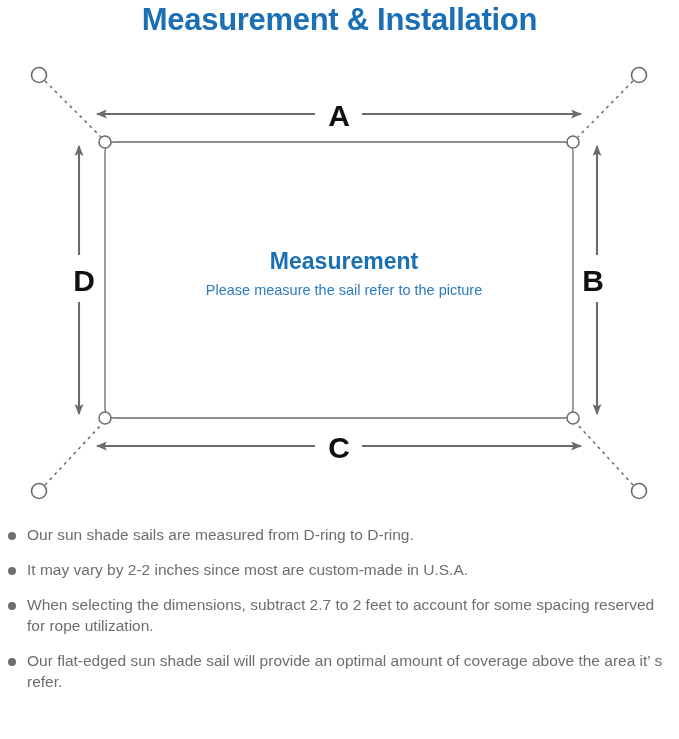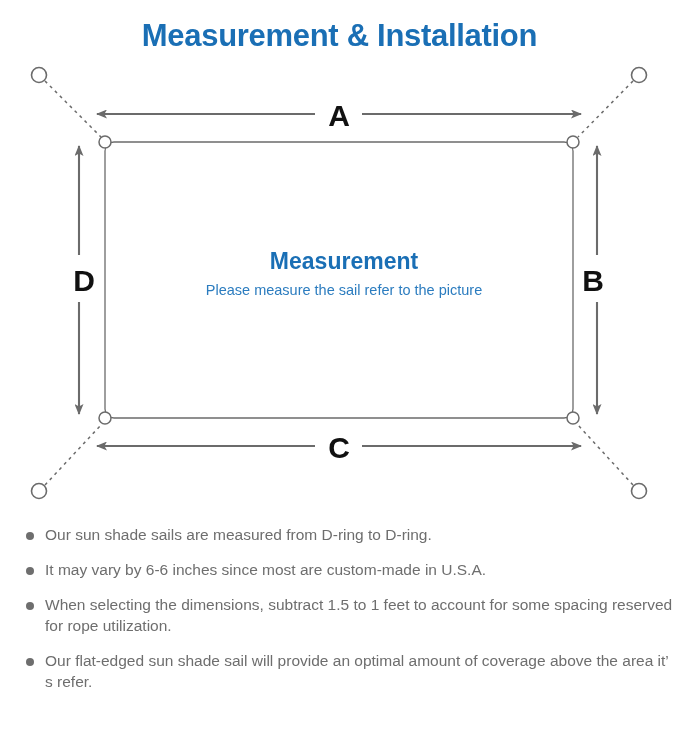--- a/index.html
+++ b/index.html
@@ -18,7 +18,7 @@
 
   #page-title {
     position: absolute;
-    top: 16px;
+    top: 0px;
     left: 0;
     width: 679px;
     text-align: center;

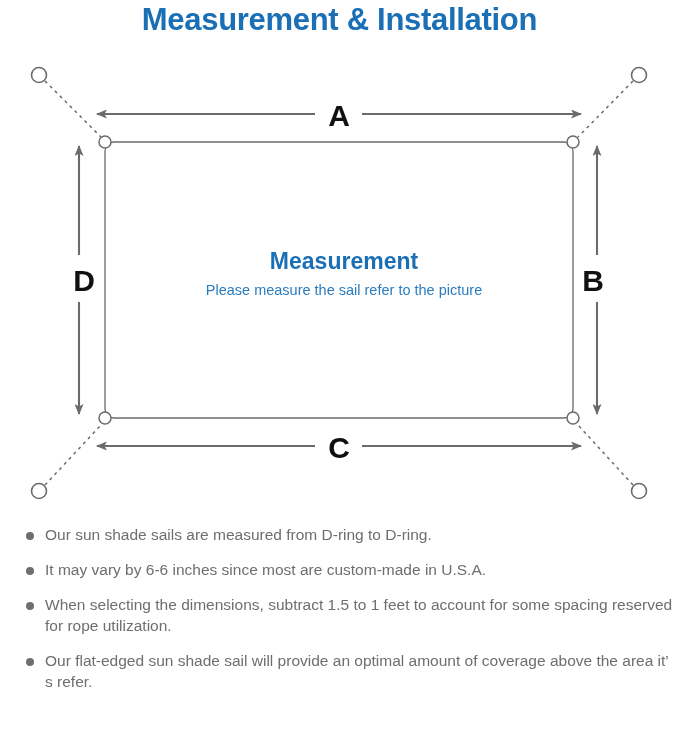--- a/index.html
+++ b/index.html
@@ -68,7 +68,7 @@
     display: flex;
     align-items: flex-start;
     margin-bottom: 14px;
-    padding-left: 26px;
+    padding-left: 8px;
     padding-right: 6px;
   }
   .bullet-dot {

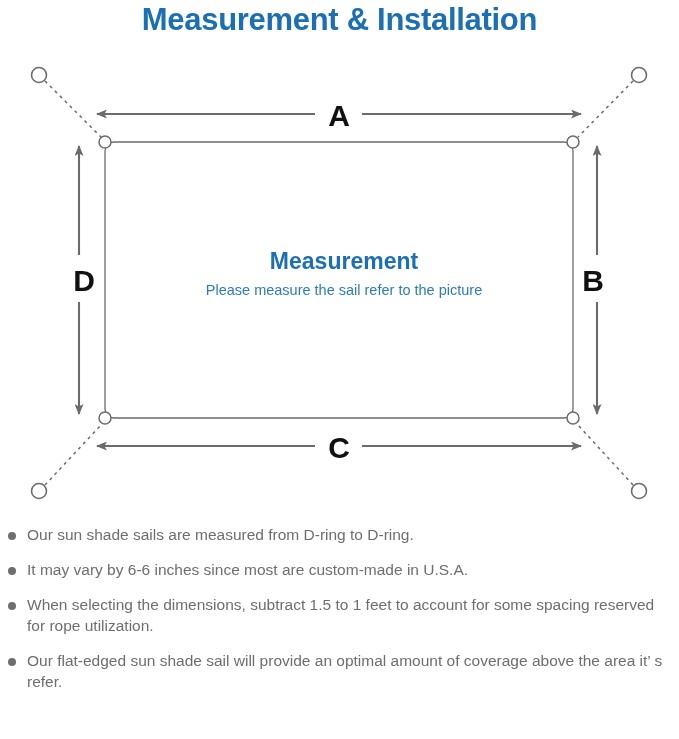--- a/index.html
+++ b/index.html
@@ -163,7 +163,7 @@
   </div>
   <div class="bullet-row">
     <span class="bullet-dot"></span>
-    <span class="bullet-text">It may vary by 6-6 inches since most are custom-made in U.S.A.</span>
+    <span class="bullet-text">It may vary by 2-2 inches since most are custom-made in U.S.A.</span>
   </div>
   <div class="bullet-row">
     <span class="bullet-dot"></span>

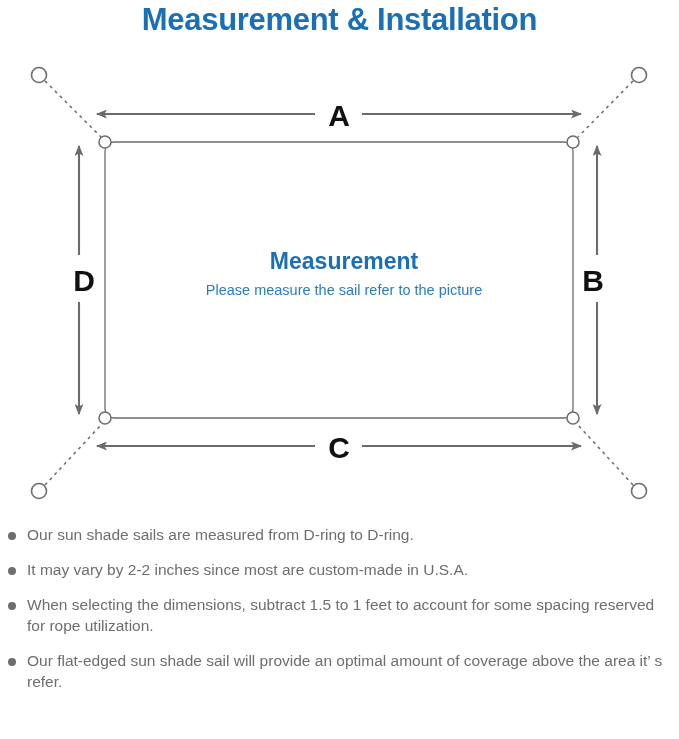--- a/index.html
+++ b/index.html
@@ -167,7 +167,7 @@
   </div>
   <div class="bullet-row">
     <span class="bullet-dot"></span>
-    <span class="bullet-text">When selecting the dimensions, subtract 1.5 to 1 feet to account for some spacing reserved for rope utilization.</span>
+    <span class="bullet-text">When selecting the dimensions, subtract 2.7 to 2 feet to account for some spacing reserved for rope utilization.</span>
   </div>
   <div class="bullet-row">
     <span class="bullet-dot"></span>

